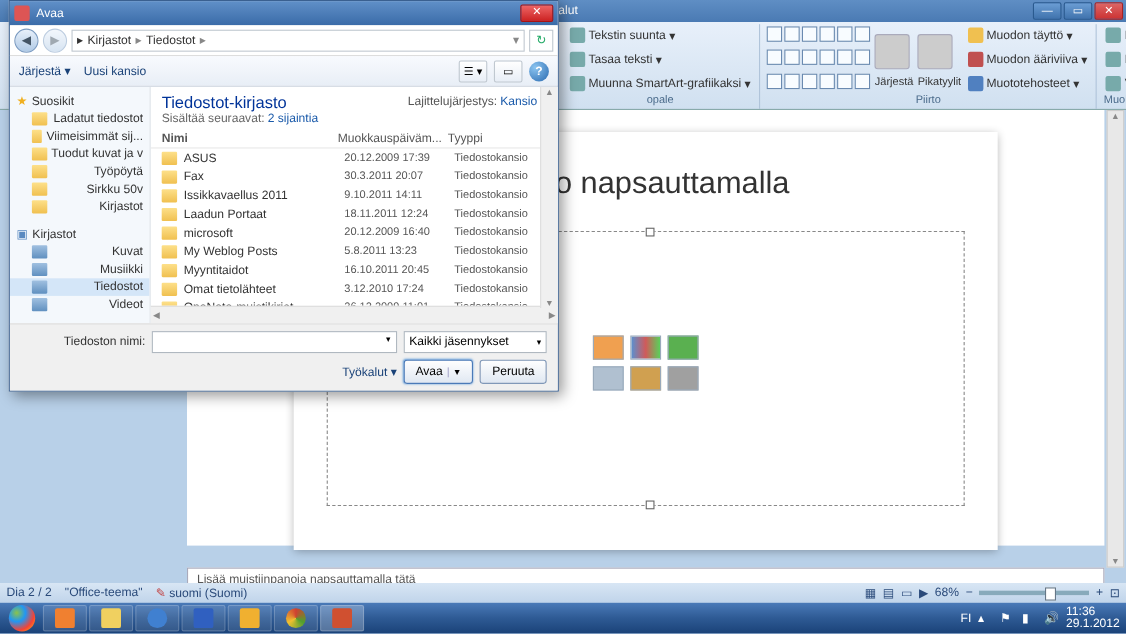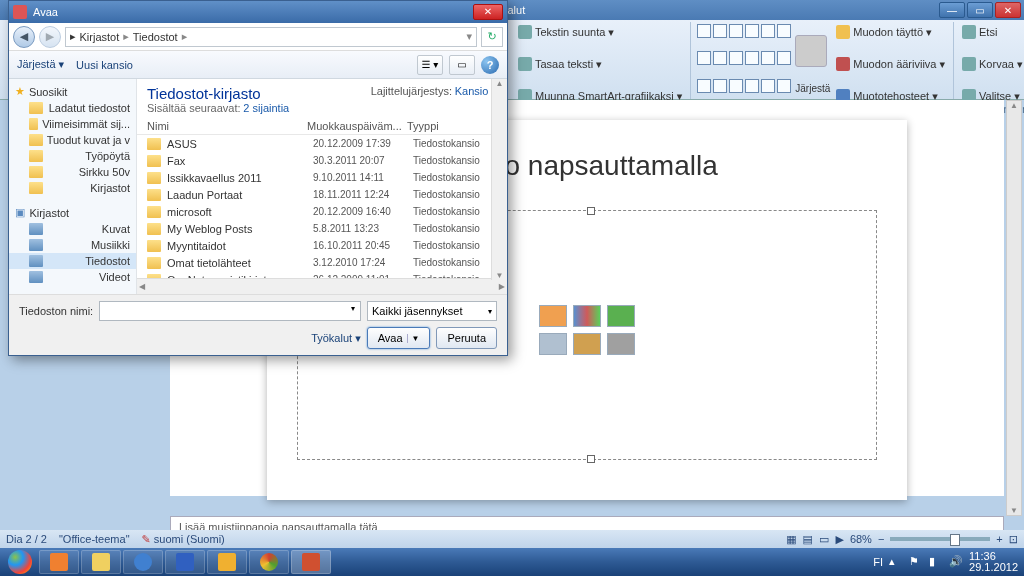--- a/index.html
+++ b/index.html
@@ -15,7 +15,7 @@
 .ribbon-group { border-right: 1px solid #b0c4da; padding: 2px 6px; display: flex; flex-direction: column; justify-content: space-between; }
 .ribbon-group-title { text-align: center; color: #4a6a8a; font-size: 10px; }
 .ribbon-content { display: flex; gap: 4px; flex: 1; }
-.ribbon-col { display: flex; flex-direction: column; gap: 16px; font-size: 10px; color: #333; }
+.ribbon-col { display: flex; flex-direction: column; gap: 6px; font-size: 10px; color: #333; }
 .ribbon-item { display: flex; align-items: center; gap: 3px; padding: 1px 2px; white-space: nowrap; }
 .ribbon-icon { width: 14px; height: 14px; background: #7aa; border-radius: 2px; display: inline-block; }
 .ribbon-big { width: 32px; height: 32px; background: #ccc; border: 1px solid #aab; border-radius: 3px; }

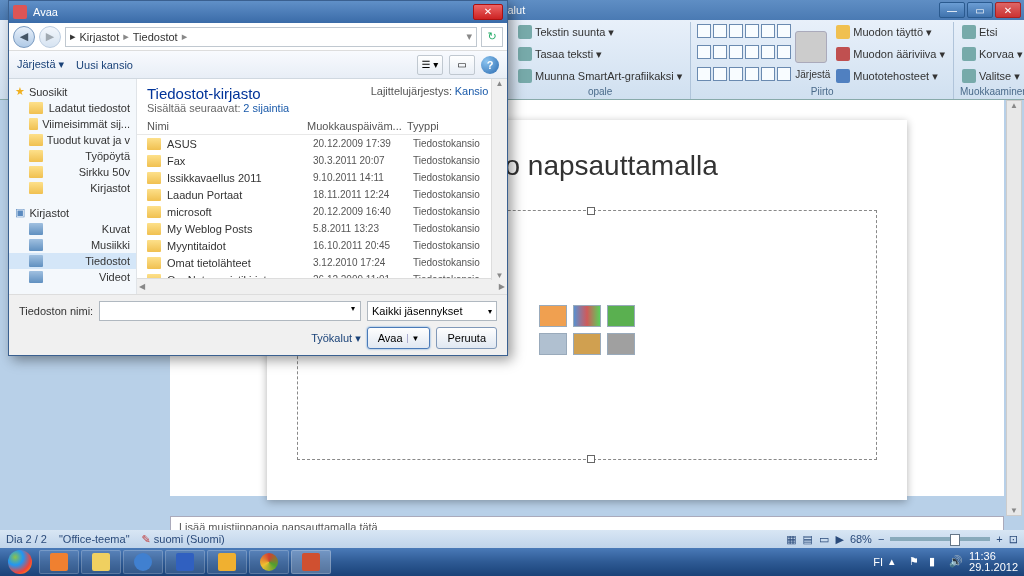--- a/index.html
+++ b/index.html
@@ -169,6 +169,10 @@
         <div class="ribbon-col" style="justify-content:center">
           <div class="ribbon-big"></div>
           <div style="text-align:center;font-size:10px">Järjestä</div>
+        </div>
+        <div class="ribbon-col" style="justify-content:center">
+          <div class="ribbon-big"></div>
+          <div style="text-align:center;font-size:10px">Pikatyylit</div>
         </div>
         <div class="ribbon-col">
           <div class="ribbon-item"><span class="ribbon-icon" style="background:#f0c050"></span><span>Muodon täyttö</span> ▾</div>

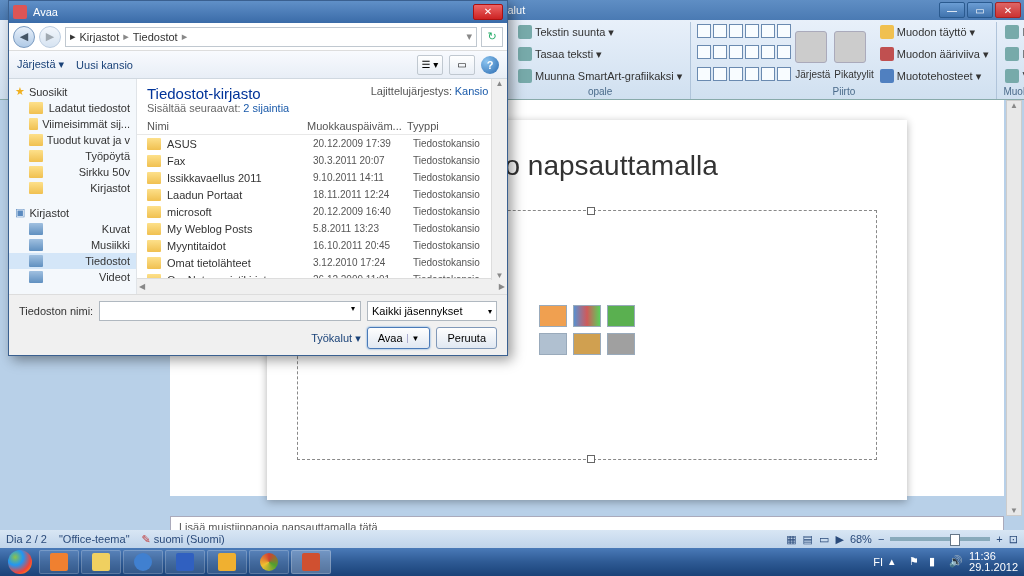--- a/index.html
+++ b/index.html
@@ -94,7 +94,7 @@
 .sort-label a { color: #1a5aaa; }
 
 .file-columns { display: flex; padding: 4px 10px 2px; color: #555; font-size: 10px; border-bottom: 1px solid #e8e8e8; }
-.col-name { flex: 1; }
+.col-name { flex: 1; font-weight: bold; }
 .col-date { width: 100px; }
 .col-type { width: 90px; }
 

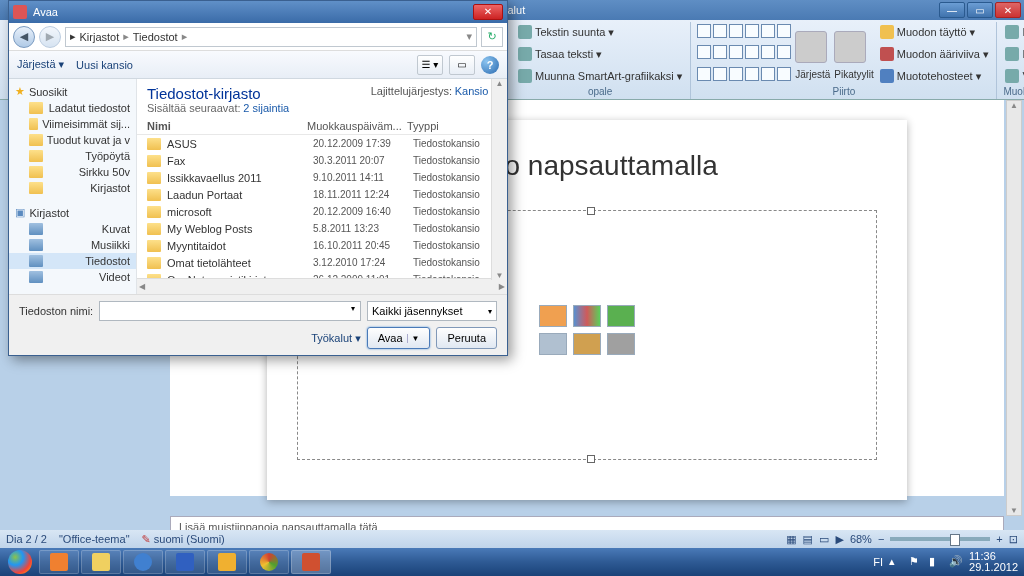--- a/index.html
+++ b/index.html
@@ -113,7 +113,7 @@
 .file-scroll-h::after { content: '▶'; font-size: 8px; color: #888; padding: 0 2px; margin-left: auto; }
 
 .dialog-footer { background: #f0f0f0; border-top: 1px solid #ddd; padding: 6px 10px; display: flex; flex-direction: column; gap: 6px; }
-.footer-row { display: flex; align-items: center; gap: 6px; justify-content: flex-end; }
+.footer-row { display: flex; align-items: center; gap: 6px; justify-content: flex-end; margin-left: 39px; }
 .footer-label { color: #333; }
 .filename-input { flex: 1; height: 20px; border: 1px solid #b0b8c0; background: #fff; padding: 0 4px; }
 .filetype-select { width: 130px; height: 20px; border: 1px solid #b0b8c0; background: #fff; padding: 0 4px; display: flex; align-items: center; justify-content: space-between; }

